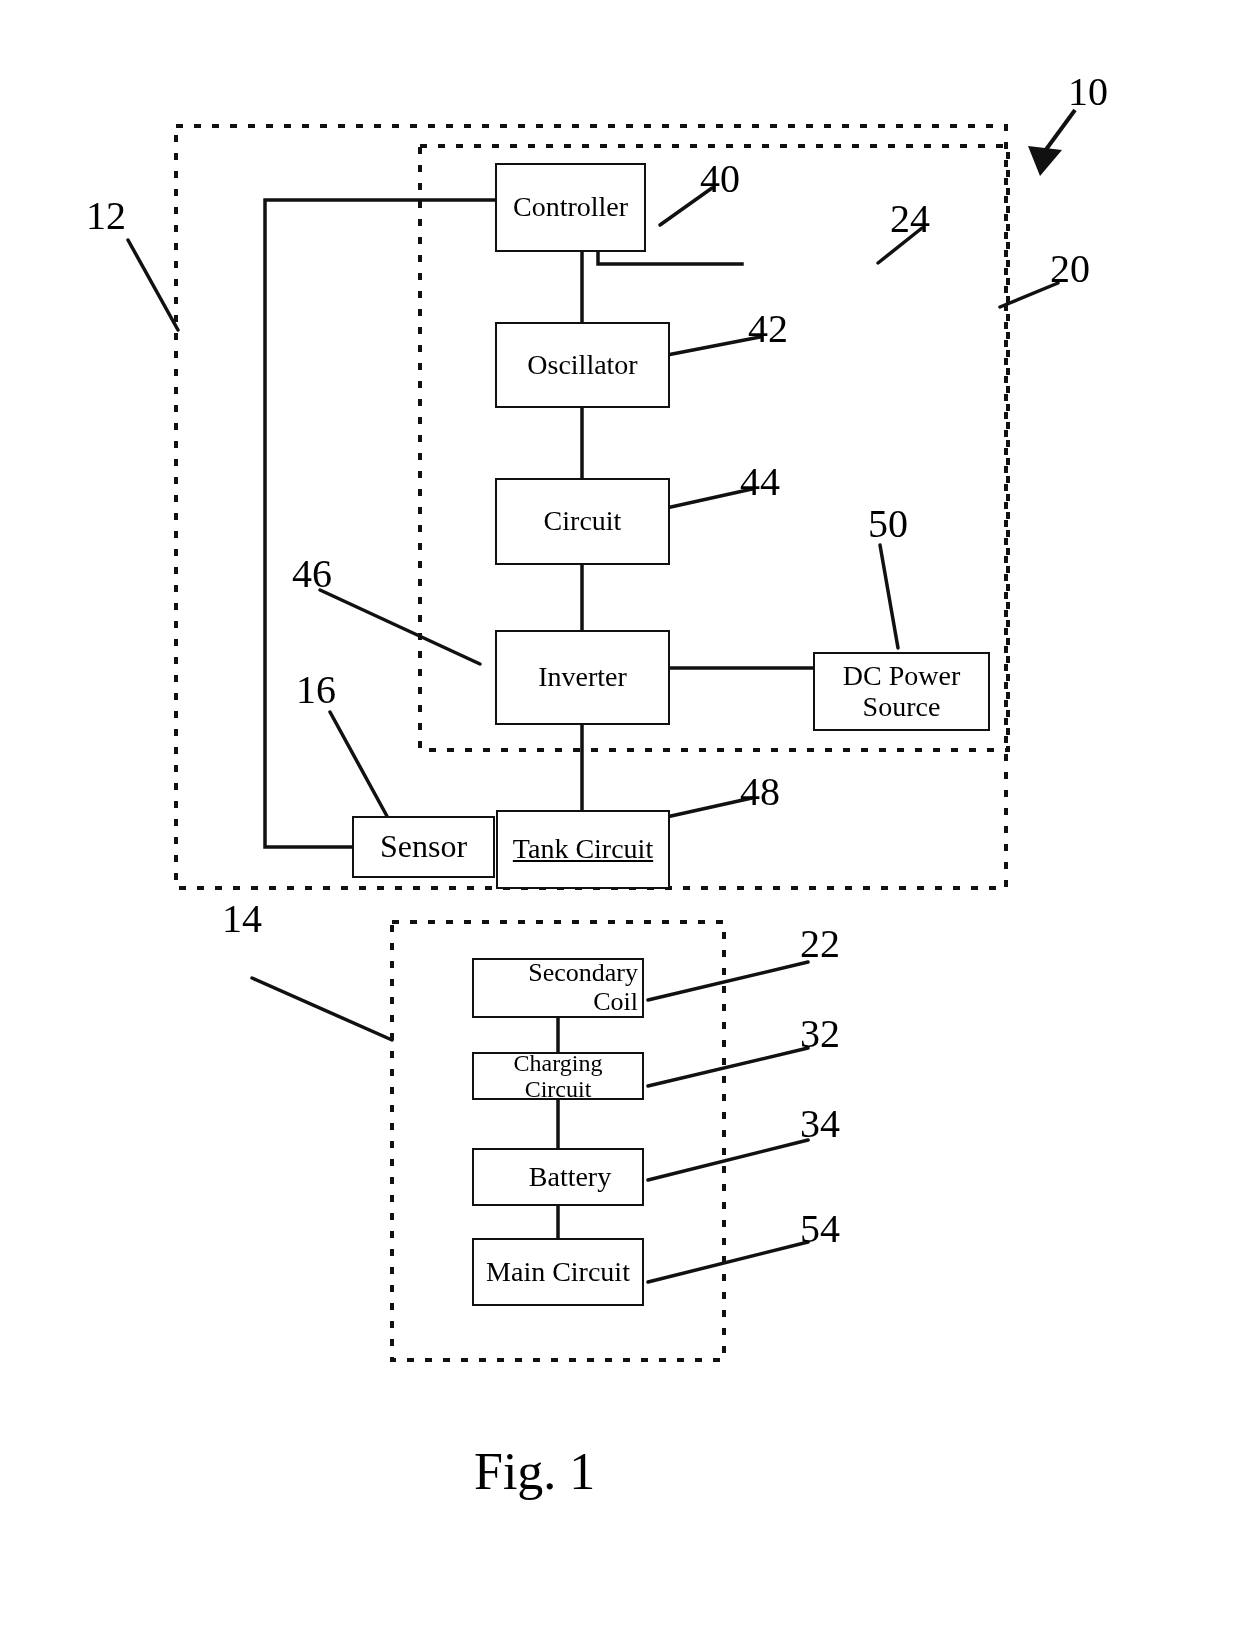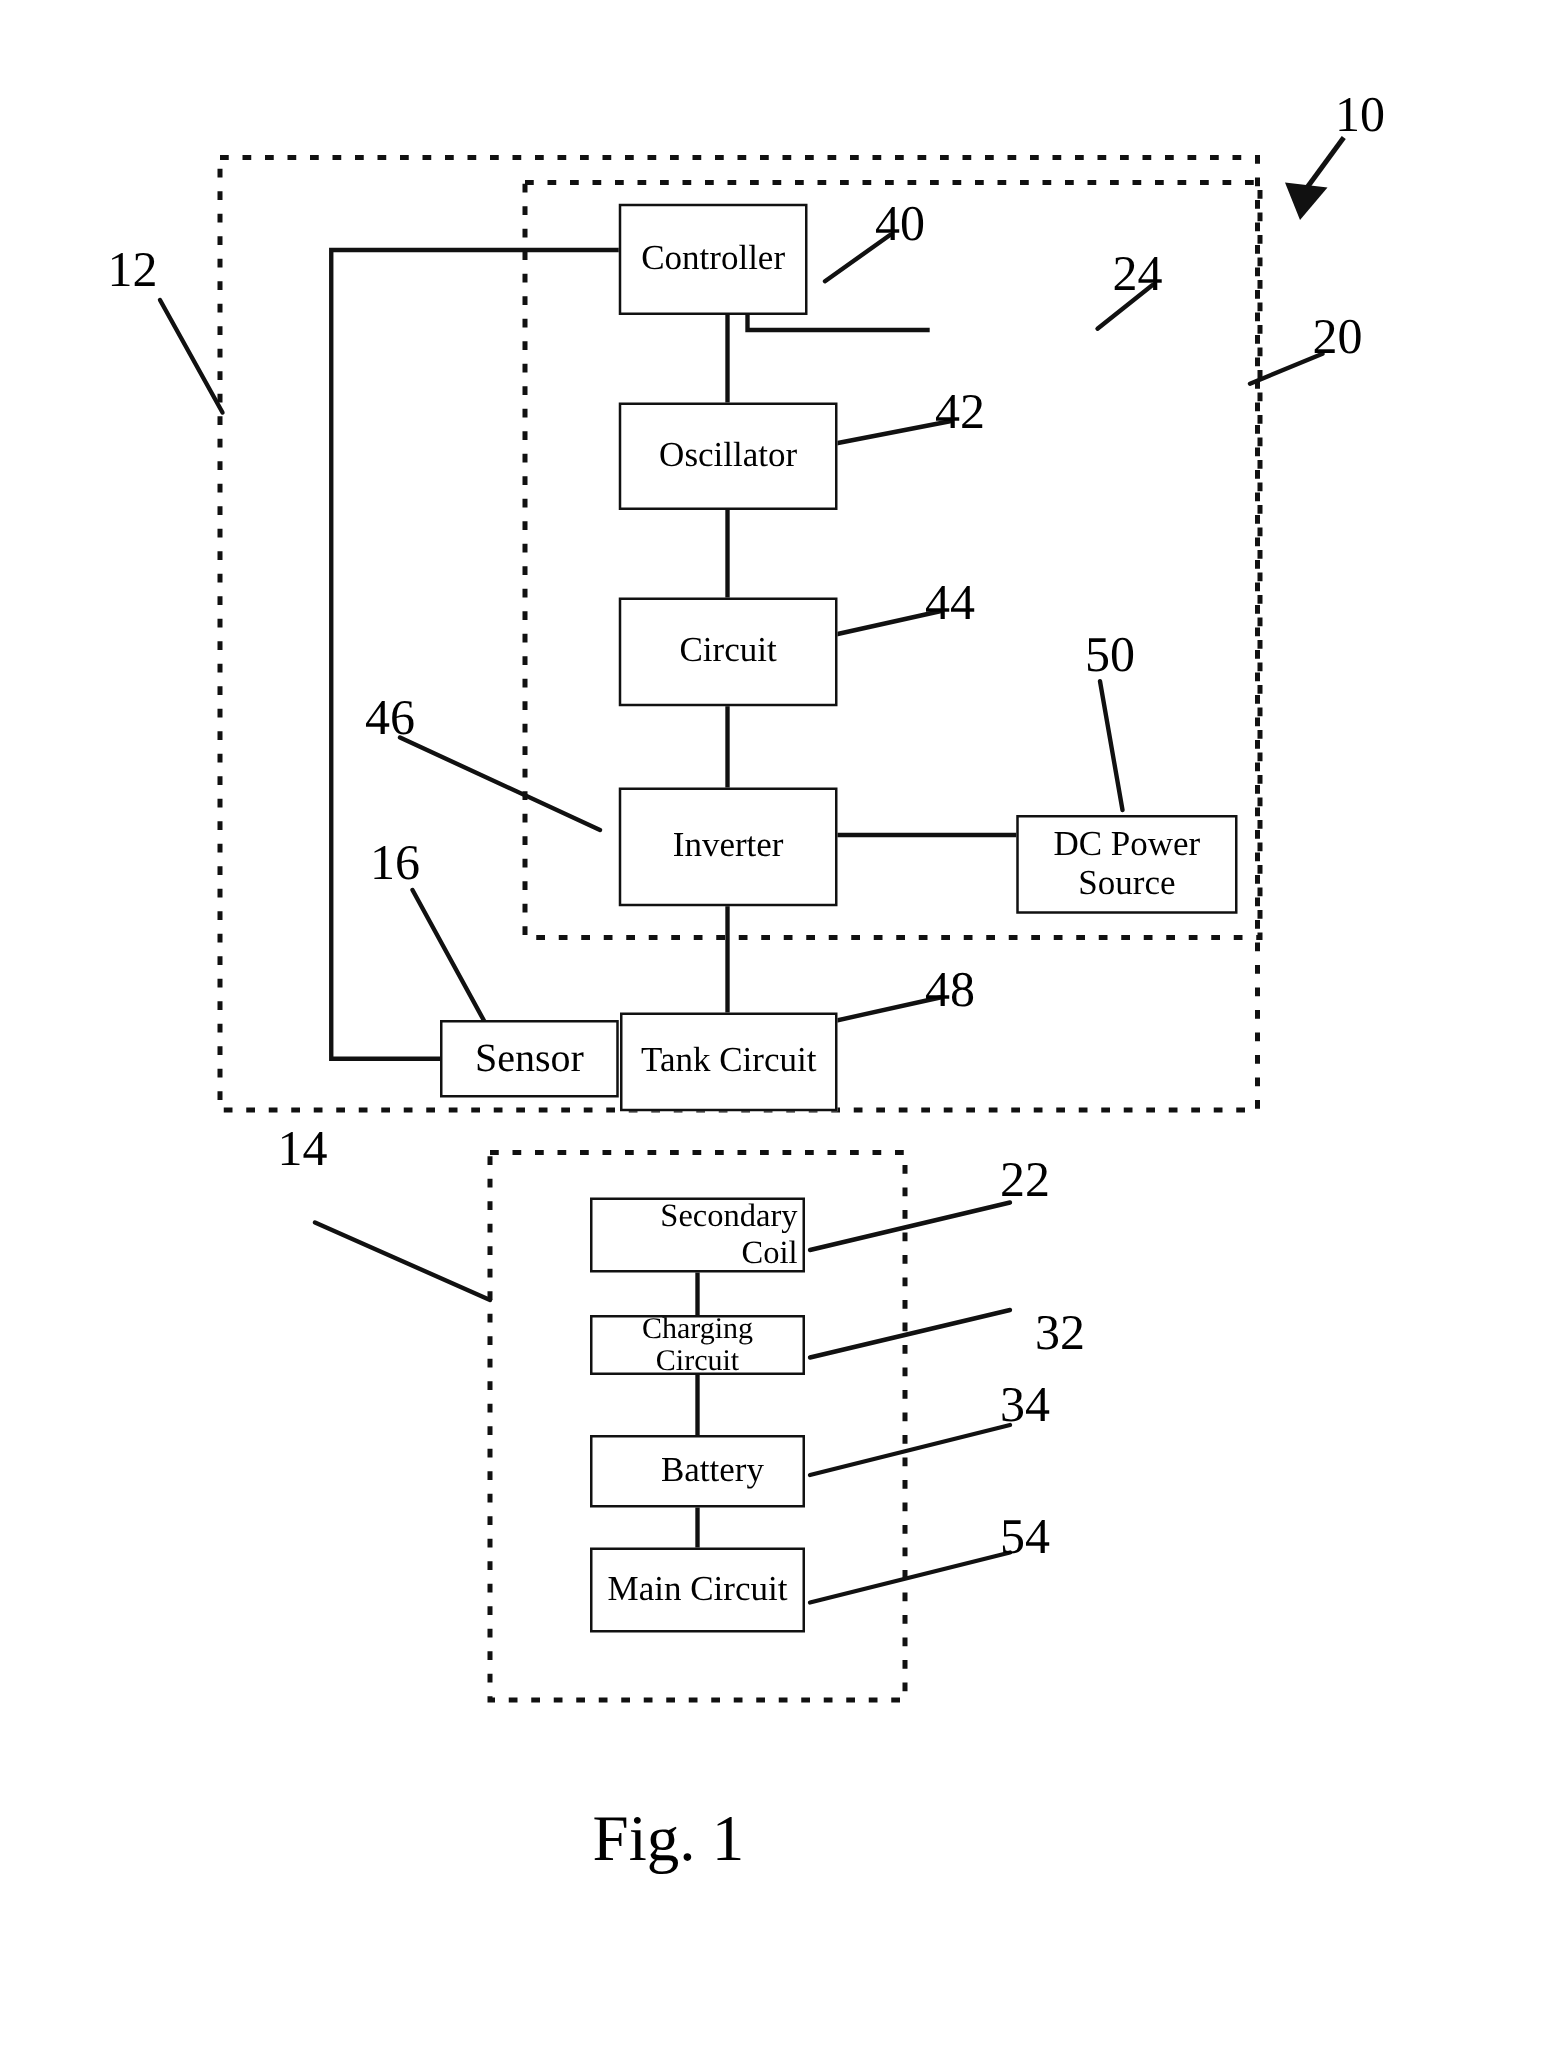--- a/index.html
+++ b/index.html
@@ -100,7 +100,7 @@
     <span>Sensor</span>
   </div>
 
-  <div class="box f28" style="left:496px;top:810px;width:174px;height:79px;z-index:2;">
+  <div class="box f28" style="left:496px;top:810px;width:174px;height:79px;z-index:2;text-decoration:underline;">
     <span>Tank Circuit</span>
   </div>
 

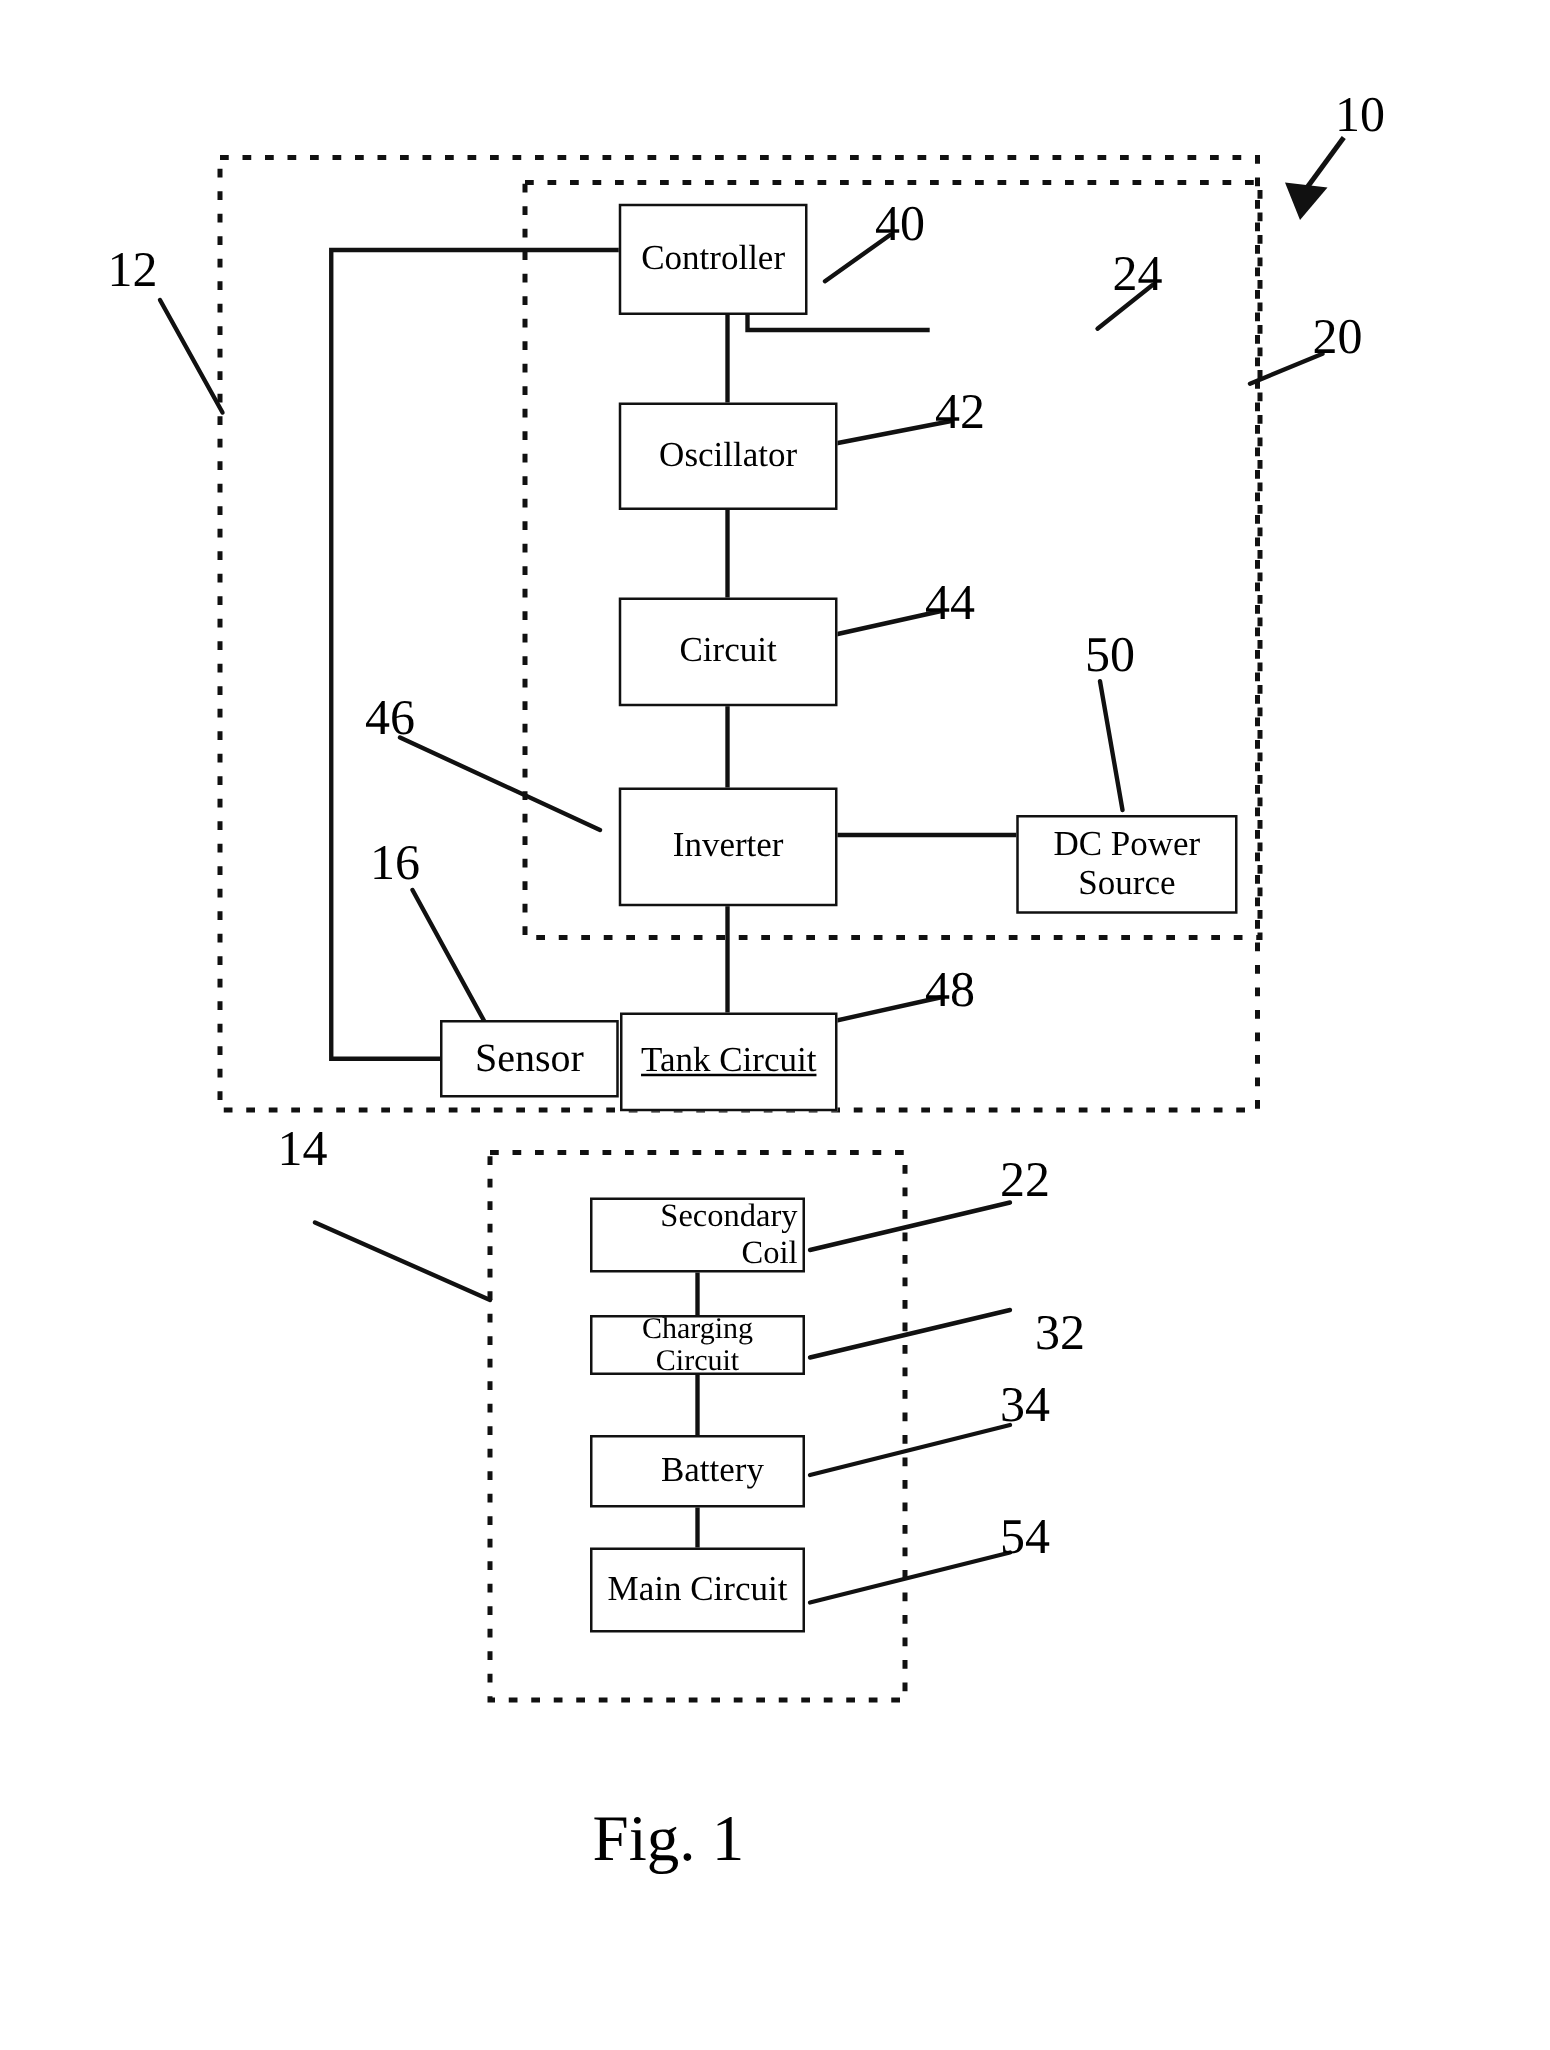--- a/index.html
+++ b/index.html
@@ -127,7 +127,7 @@
   <div class="num" style="left:1050px;top:245px;">20</div>
   <div class="num" style="left:800px;top:920px;">22</div>
   <div class="num" style="left:890px;top:195px;">24</div>
-  <div class="num" style="left:828px;top:1010px;margin-top:32px;">32</div>
+  <div class="num" style="left:800px;top:1010px;">32</div>
   <div class="num" style="left:800px;top:1100px;">34</div>
   <div class="num" style="left:700px;top:155px;">40</div>
   <div class="num" style="left:748px;top:305px;">42</div>

